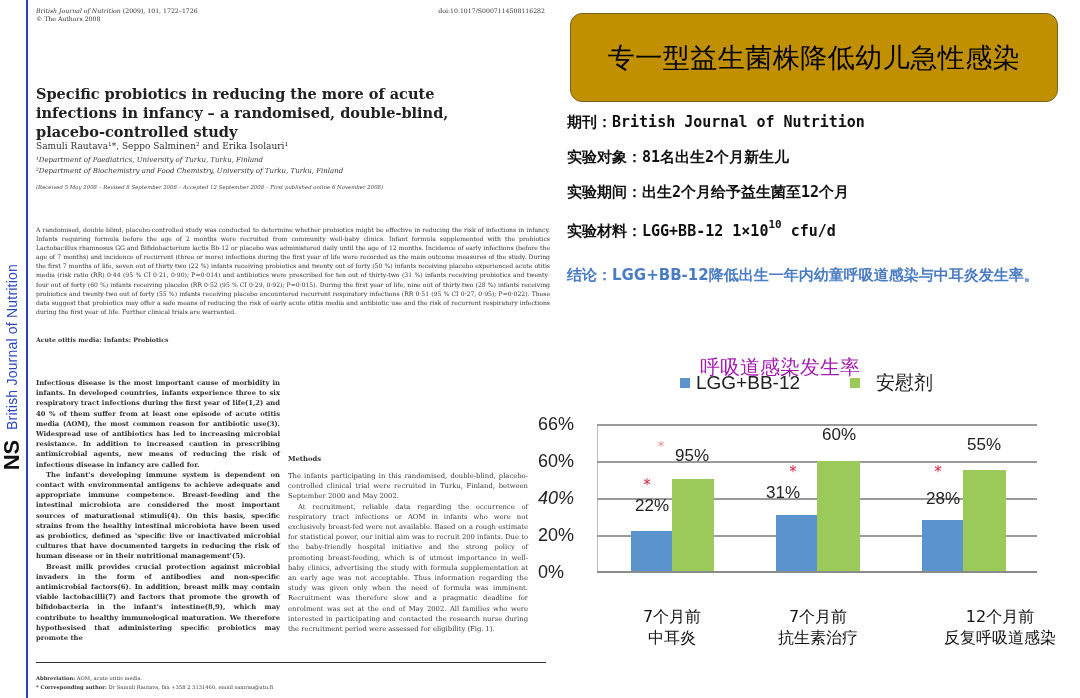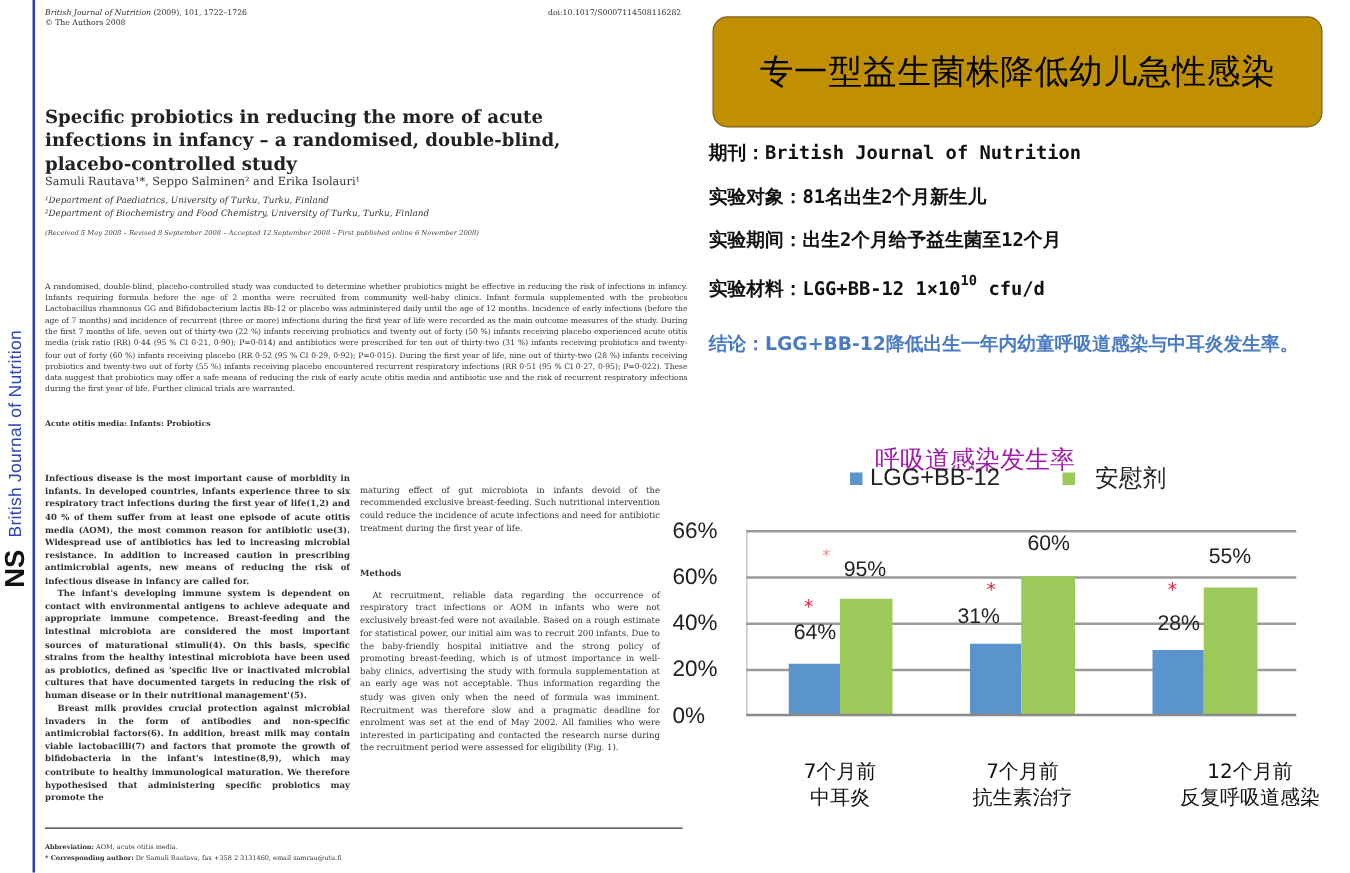--- a/index.html
+++ b/index.html
@@ -91,9 +91,6 @@
     <p class="ind">Breast milk provides crucial protection against microbial invaders in the form of antibodies and non-specific antimicrobial factors(6). In addition, breast milk may contain viable lactobacilli(7) and factors that promote the growth of bifidobacteria in the infant's intestine(8,9), which may contribute to healthy immunological maturation. We therefore hypothesised that administering specific probiotics may promote the</p>
   </div>
 
-  <div class="p-col" style="left:288px; top:387px; width:240px;">
-    <p>maturing effect of gut microbiota in infants devoid of the recommended exclusive breast-feeding. Such nutritional intervention could reduce the incidence of acute infections and need for antibiotic treatment during the first year of life.</p>
-  </div>
   <div class="p-heading">Methods</div>
   <div class="p-col" style="left:288px; top:471px; width:240px;">
     <p class="ind">At recruitment, reliable data regarding the occurrence of respiratory tract infections or AOM in infants who were not exclusively breast-fed were not available. Based on a rough estimate for statistical power, our initial aim was to recruit 200 infants. Due to the baby-friendly hospital initiative and the strong policy of promoting breast-feeding, which is of utmost importance in well-baby clinics, advertising the study with formula supplementation at an early age was not acceptable. Thus information regarding the study was given only when the need of formula was imminent. Recruitment was therefore slow and a pragmatic deadline for enrolment was set at the end of May 2002. All families who were interested in participating and contacted the research nurse during the recruitment period were assessed for eligibility (Fig. 1).</p>

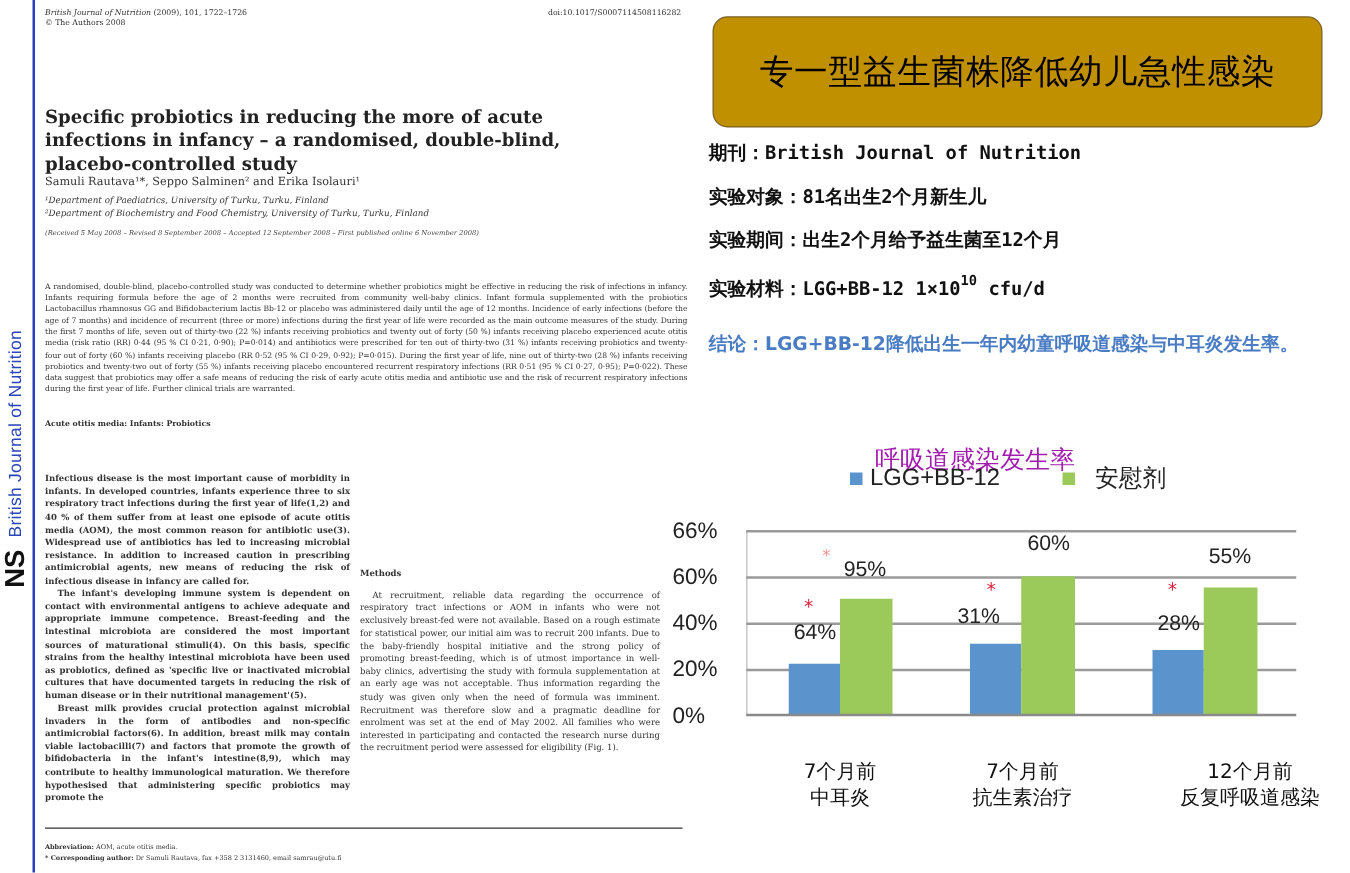--- a/index.html
+++ b/index.html
@@ -93,6 +93,7 @@
 
   <div class="p-heading">Methods</div>
   <div class="p-col" style="left:288px; top:471px; width:240px;">
+    <p>The infants participating in this randomised, double-blind, placebo-controlled clinical trial were recruited in Turku, Finland, between September 2000 and May 2002.</p>
     <p class="ind">At recruitment, reliable data regarding the occurrence of respiratory tract infections or AOM in infants who were not exclusively breast-fed were not available. Based on a rough estimate for statistical power, our initial aim was to recruit 200 infants. Due to the baby-friendly hospital initiative and the strong policy of promoting breast-feeding, which is of utmost importance in well-baby clinics, advertising the study with formula supplementation at an early age was not acceptable. Thus information regarding the study was given only when the need of formula was imminent. Recruitment was therefore slow and a pragmatic deadline for enrolment was set at the end of May 2002. All families who were interested in participating and contacted the research nurse during the recruitment period were assessed for eligibility (Fig. 1).</p>
   </div>
 

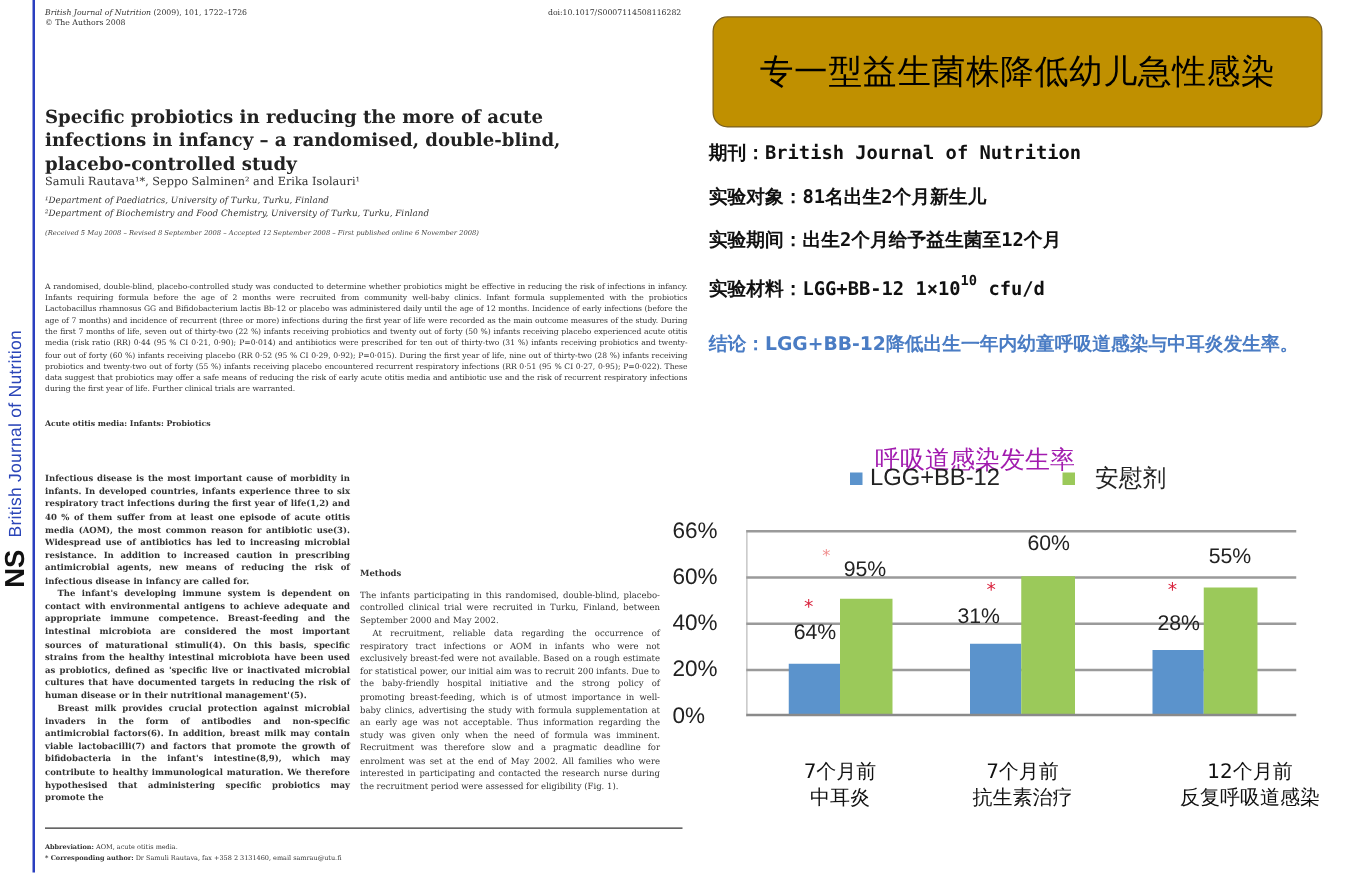--- a/index.html
+++ b/index.html
@@ -129,7 +129,7 @@
 
   <div class="ytick" style="top:14px;">66%</div>
   <div class="ytick" style="top:51px;">60%</div>
-  <div class="ytick" style="top:88px;">40%</div>
+  <div class="ytick" style="top:88px;font-style:italic;">40%</div>
   <div class="ytick" style="top:125px;">20%</div>
   <div class="ytick" style="top:162px;">0%</div>
 

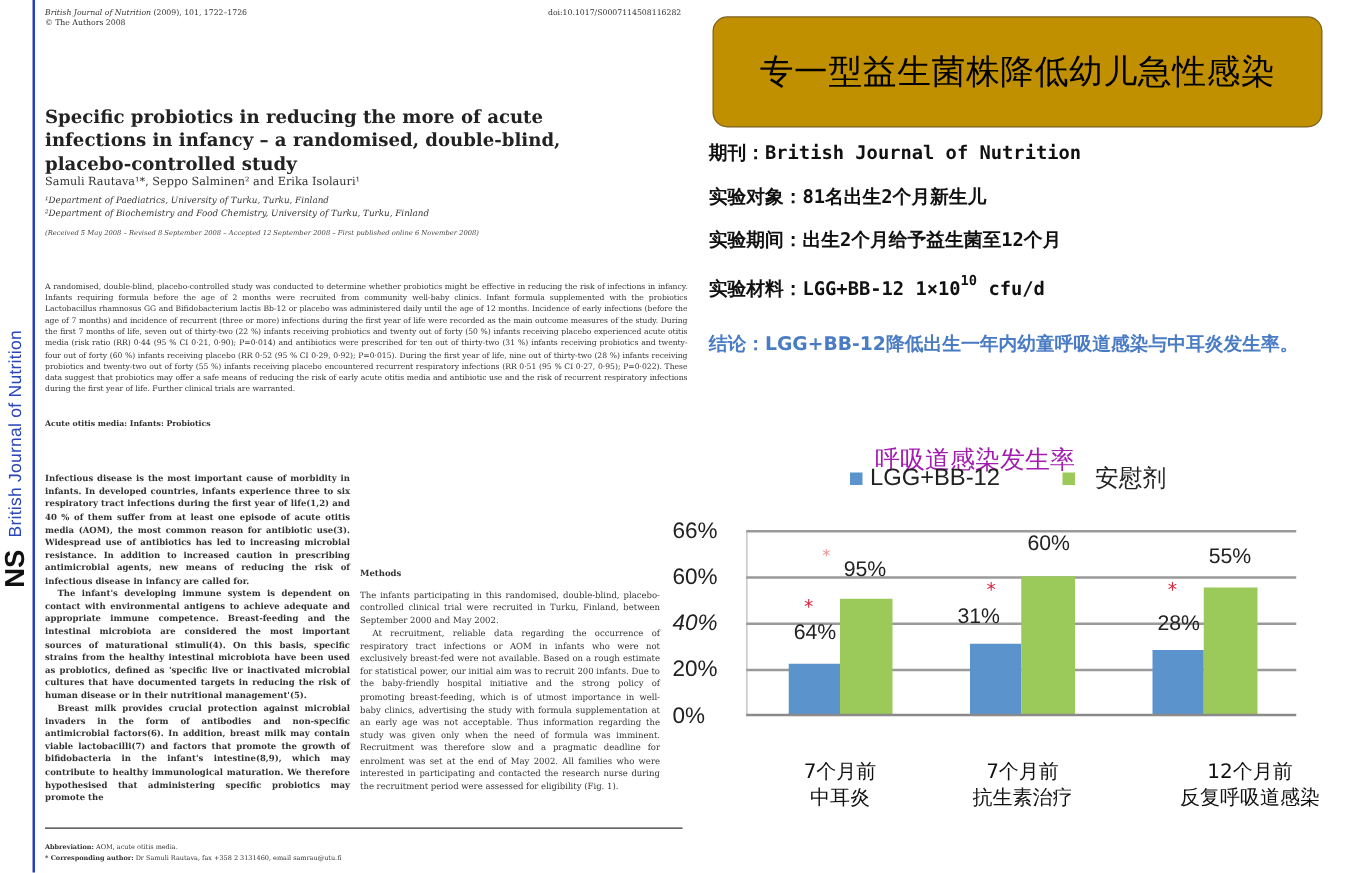--- a/index.html
+++ b/index.html
@@ -150,7 +150,7 @@
 
   <div class="grid base" style="top:171px;"></div>
 
-  <div class="vlabel" style="left:122px; top:96px;">64%</div>
+  <div class="vlabel" style="left:122px; top:96px;">22%</div>
   <div class="vlabel" style="left:162px; top:46px;">95%</div>
   <div class="vlabel" style="left:253px; top:83px;">31%</div>
   <div class="vlabel" style="left:309px; top:25px;">60%</div>

